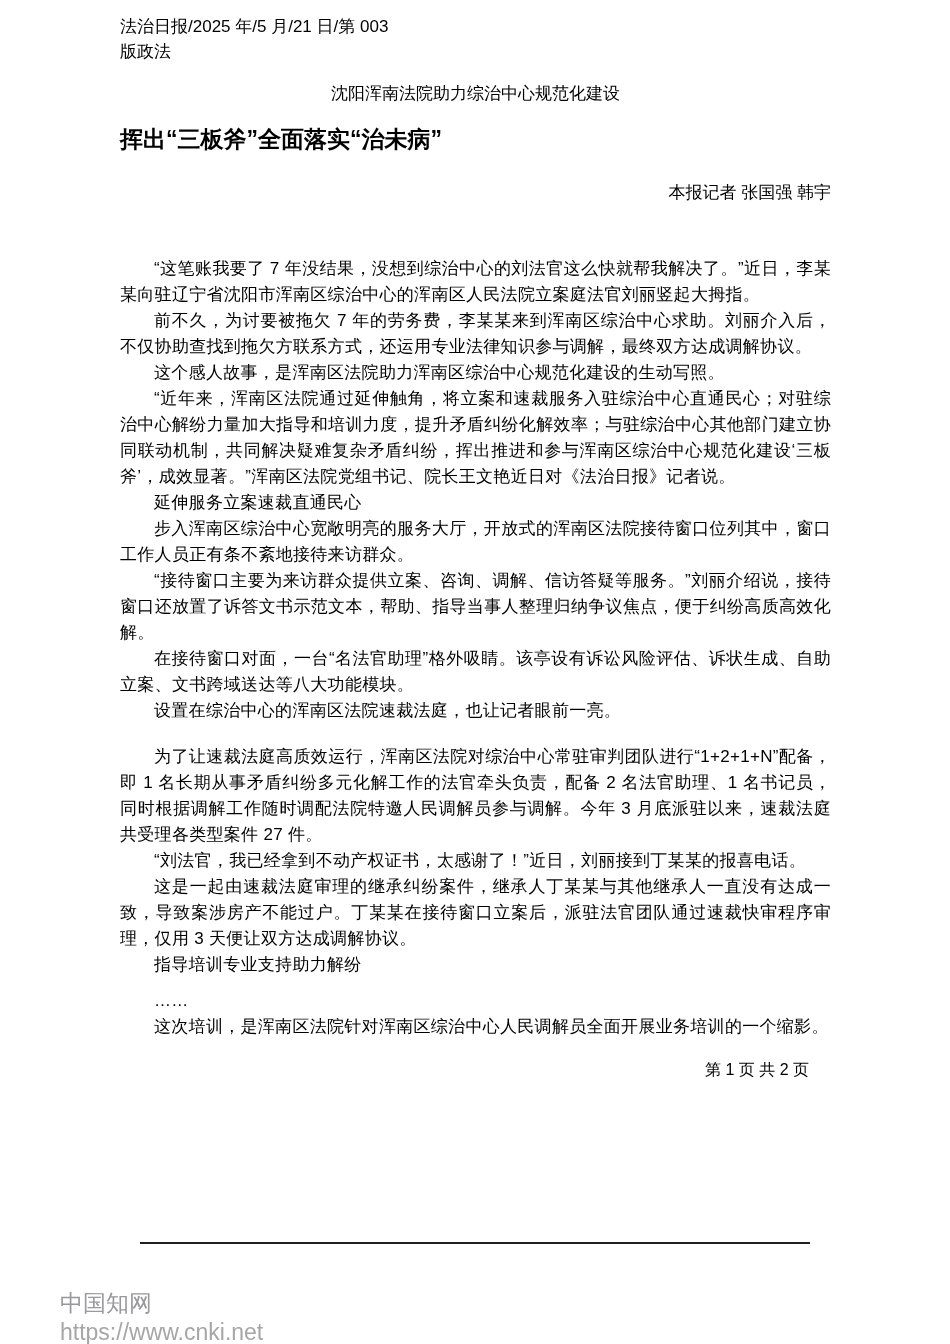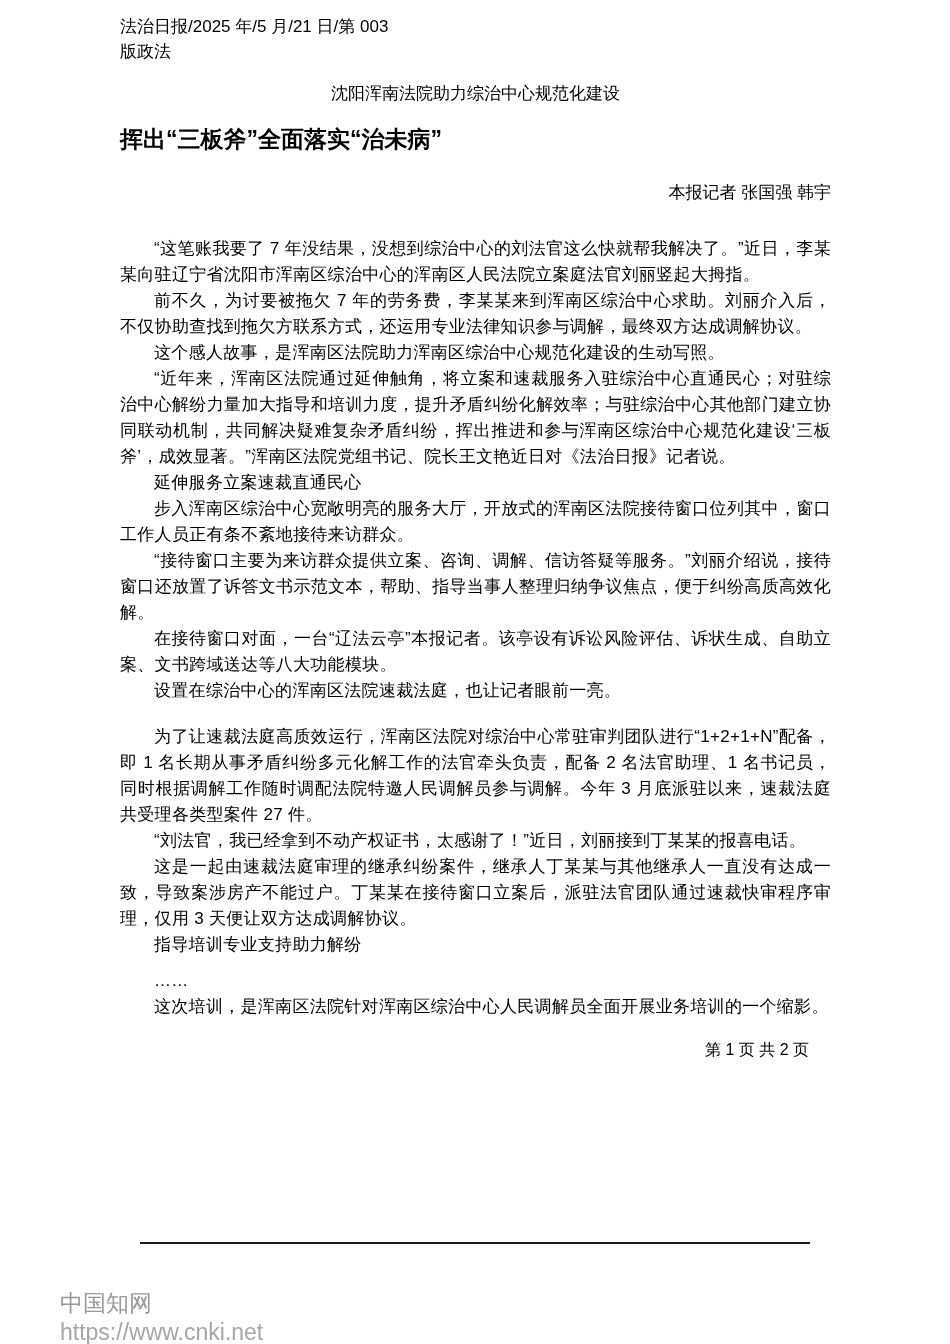--- a/index.html
+++ b/index.html
@@ -50,7 +50,7 @@
     margin: 28px 0 0 0;
   }
   .body {
-    margin-top: 32px;
+    margin-top: 52px;
   }
   .body p {
     margin: 0;

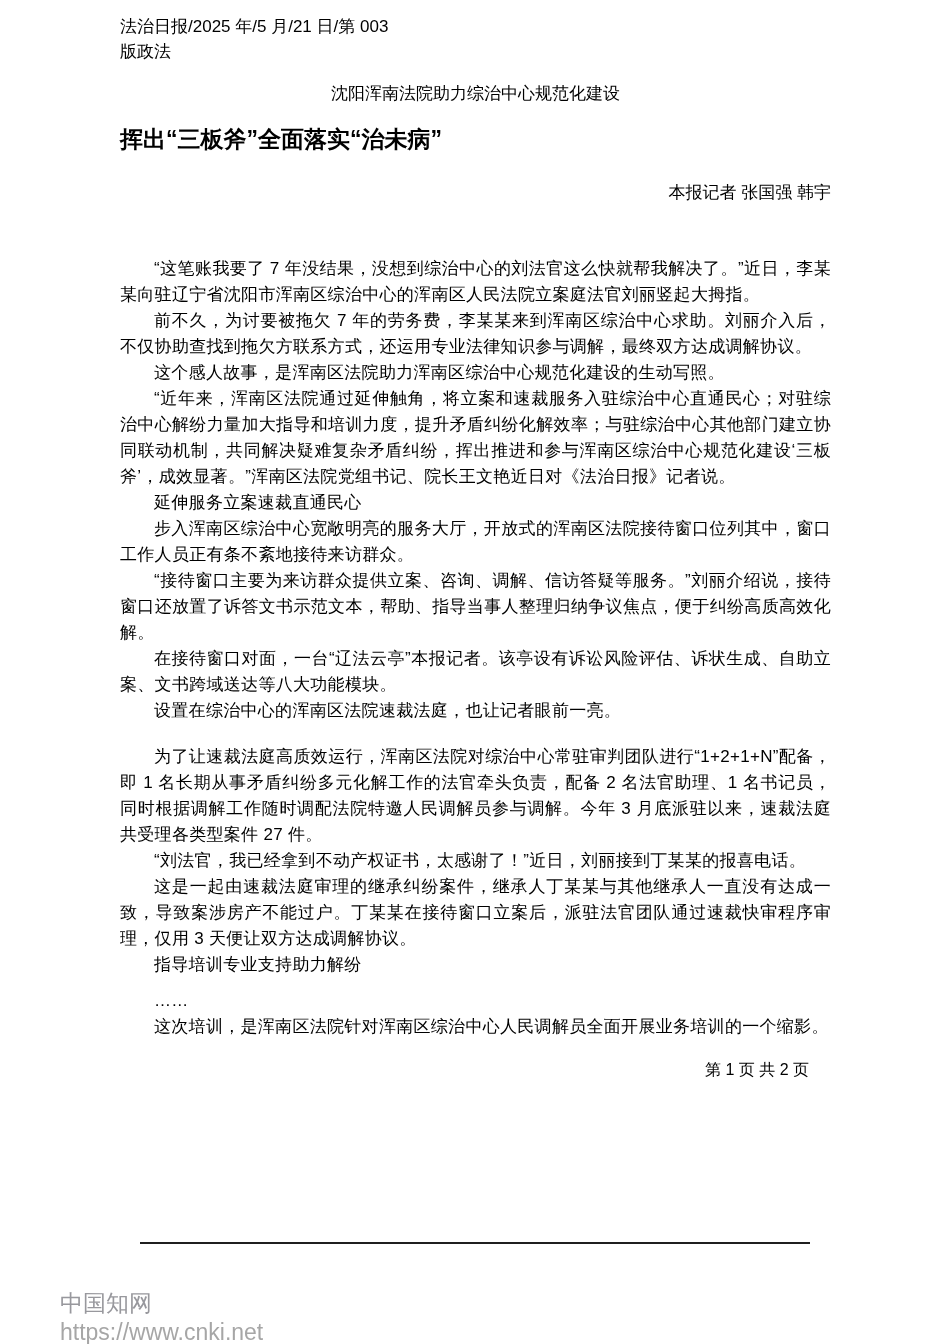--- a/index.html
+++ b/index.html
@@ -118,7 +118,7 @@
         <p>延伸服务立案速裁直通民心</p>
         <p>步入浑南区综治中心宽敞明亮的服务大厅，开放式的浑南区法院接待窗口位列其中，窗口工作人员正有条不紊地接待来访群众。</p>
         <p>“接待窗口主要为来访群众提供立案、咨询、调解、信访答疑等服务。”刘丽介绍说，接待窗口还放置了诉答文书示范文本，帮助、指导当事人整理归纳争议焦点，便于纠纷高质高效化解。</p>
-        <p>在接待窗口对面，一台“辽法云亭”本报记者。该亭设有诉讼风险评估、诉状生成、自助立案、文书跨域送达等八大功能模块。</p>
+        <p>在接待窗口对面，一台“名法官助理”格外吸睛。该亭设有诉讼风险评估、诉状生成、自助立案、文书跨域送达等八大功能模块。</p>
         <p>设置在综治中心的浑南区法院速裁法庭，也让记者眼前一亮。</p>
         <p class="gap-large">为了让速裁法庭高质效运行，浑南区法院对综治中心常驻审判团队进行“1+2+1+N”配备，即 1 名长期从事矛盾纠纷多元化解工作的法官牵头负责，配备 2 名法官助理、1 名书记员，同时根据调解工作随时调配法院特邀人民调解员参与调解。今年 3 月底派驻以来，速裁法庭共受理各类型案件 27 件。</p>
         <p>“刘法官，我已经拿到不动产权证书，太感谢了！”近日，刘丽接到丁某某的报喜电话。</p>

